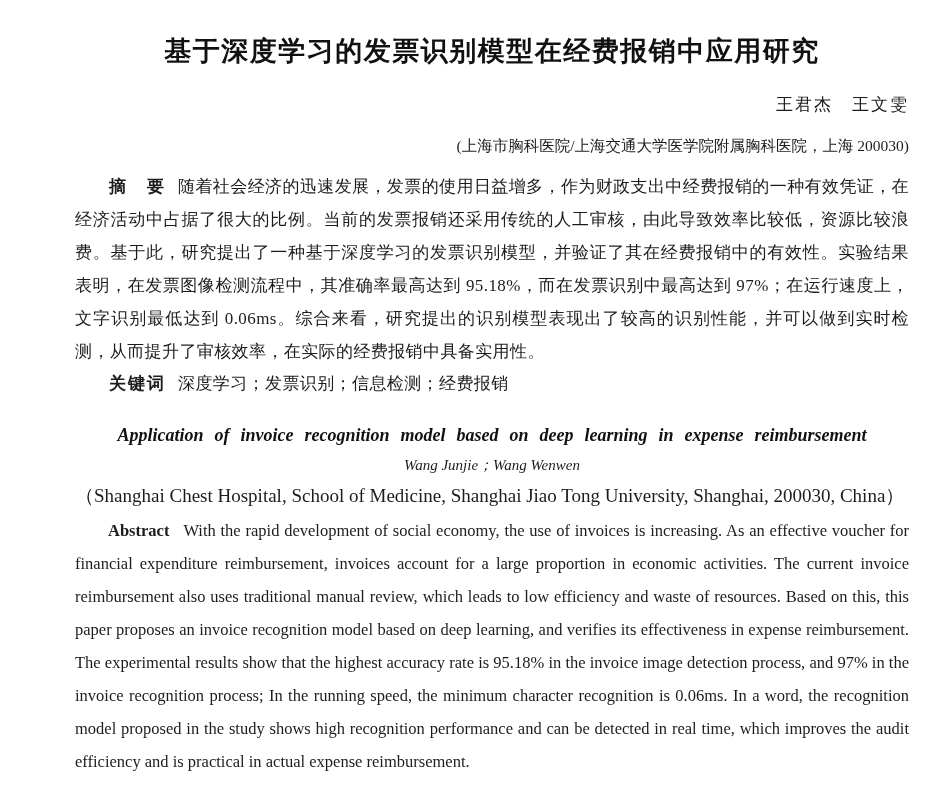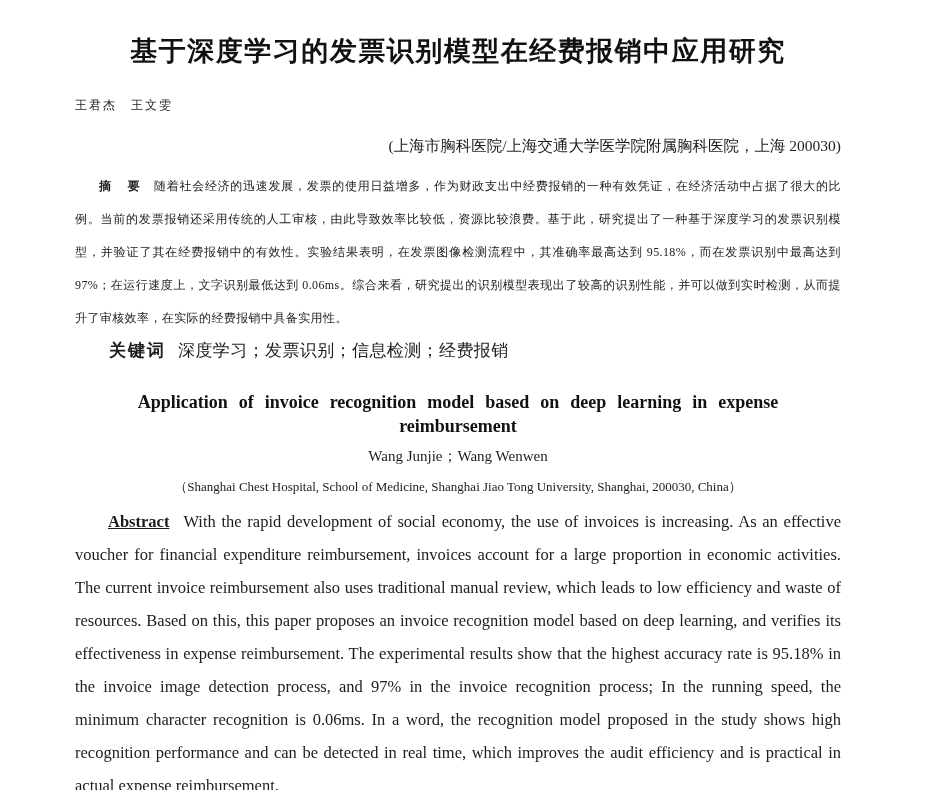--- a/index.html
+++ b/index.html
@@ -19,7 +19,7 @@
     box-sizing: border-box;
     width: 945px;
     height: 790px;
-    padding: 26px 104px 0 75px;
+    padding: 26px 36px 0 75px;
     background: #ffffff;
   }
   

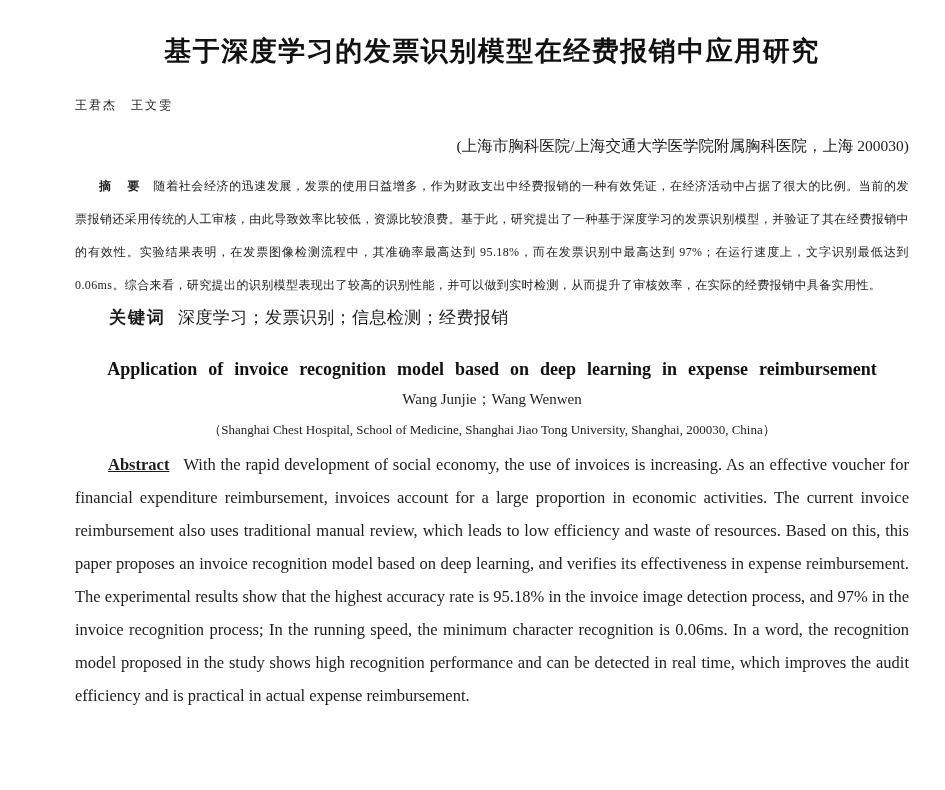--- a/index.html
+++ b/index.html
@@ -34,8 +34,8 @@
   }
   .authors-cn {
     margin: 26px 0 0 0;
-    text-align: left;
-    font-size: 12px;
+    text-align: right;
+    font-size: 17px;
     letter-spacing: 2px;
     line-height: 22px;
   }

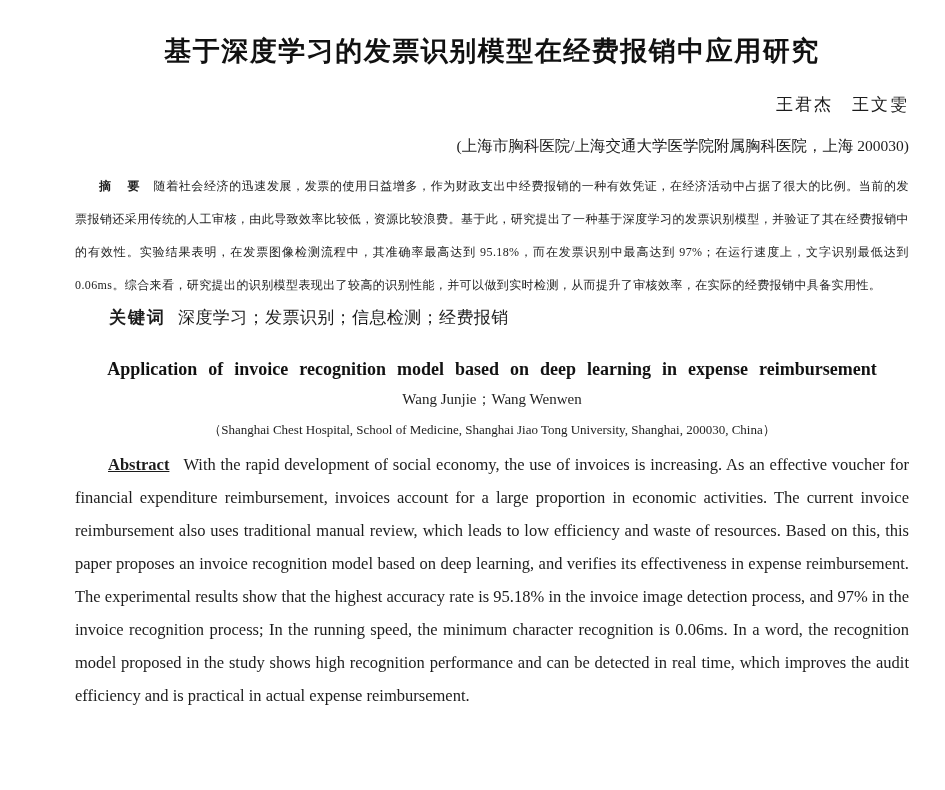--- a/index.html
+++ b/index.html
@@ -47,7 +47,7 @@
   }
   .abstract-cn {
     margin: 14px 0 0 0;
-    font-size: 12px;
+    font-size: 17px;
     line-height: 33px;
     text-align: justify;
     text-justify: inter-ideograph;

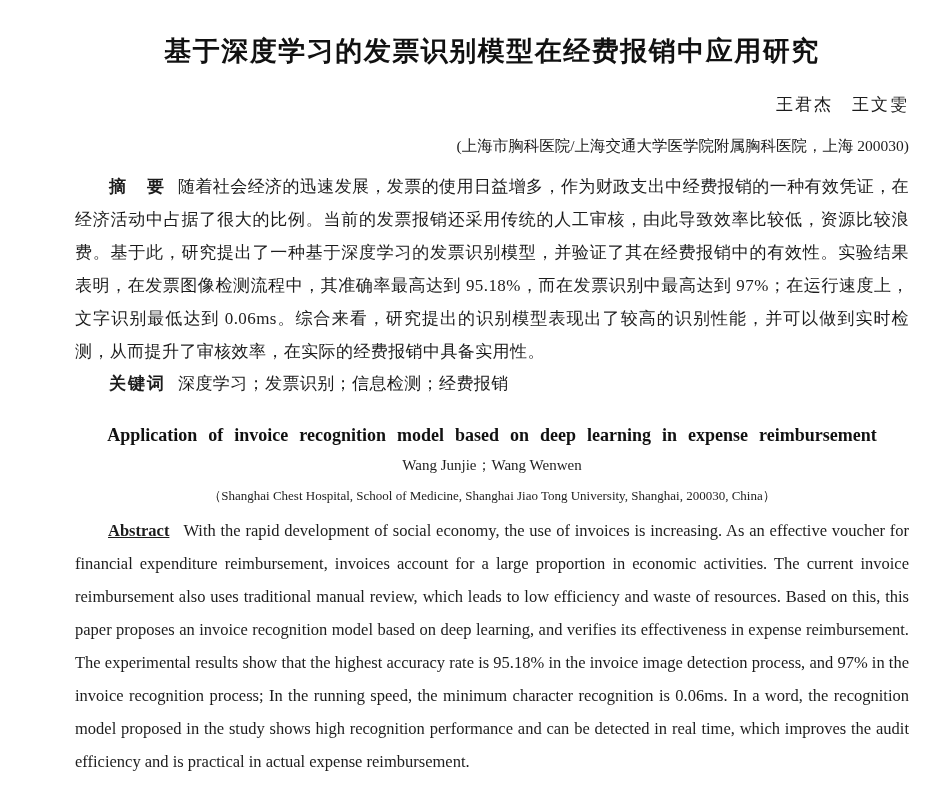--- a/index.html
+++ b/index.html
@@ -92,6 +92,7 @@
     word-spacing: 6.5px;
     line-height: 24px;
     color: #111111;
+    font-style: italic;
   }
   .authors-en {
     margin: 8px 0 0 0;

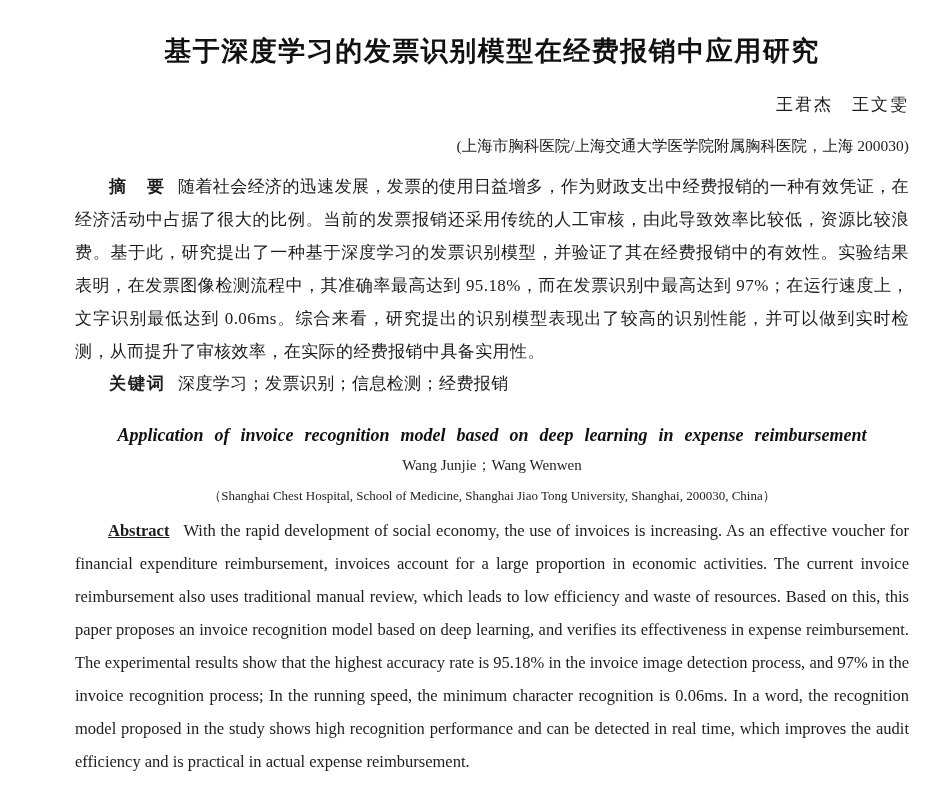--- a/index.html
+++ b/index.html
@@ -99,6 +99,7 @@
     text-align: center;
     font-size: 15px;
     line-height: 20px;
+    font-style: italic;
   }
   .affil-en {
     margin: 10px 0 0 0;

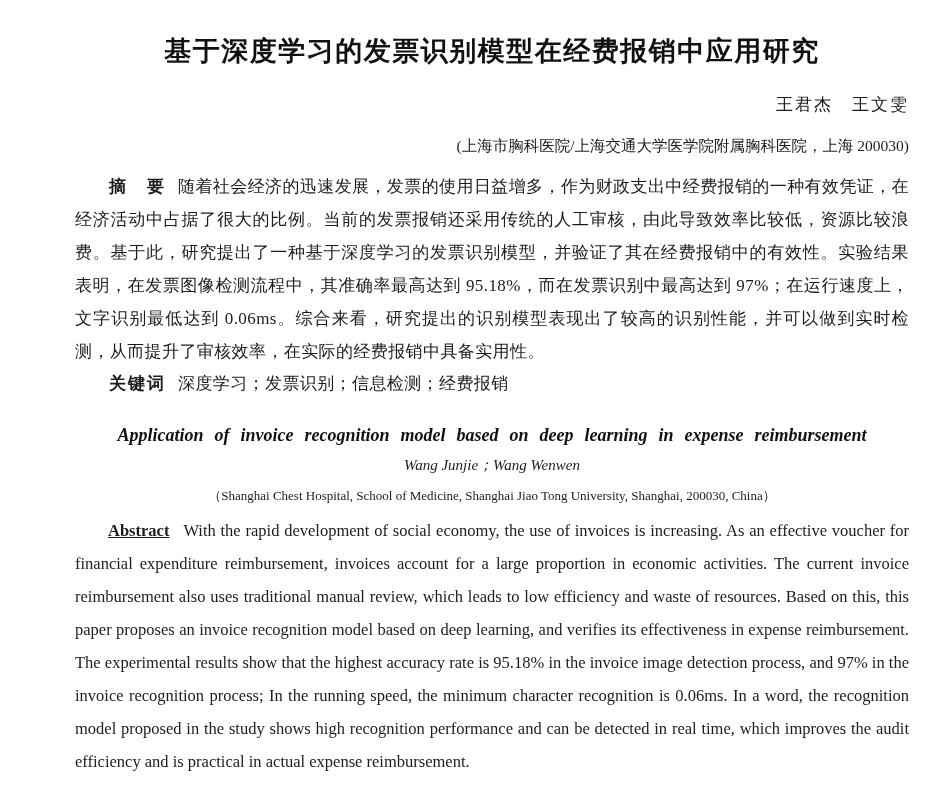--- a/index.html
+++ b/index.html
@@ -103,8 +103,7 @@
   }
   .affil-en {
     margin: 10px 0 0 0;
-    text-align: center;
-    font-size: 13px;
+    font-size: 19px;
     line-height: 21px;
   }
   .abstract-en {

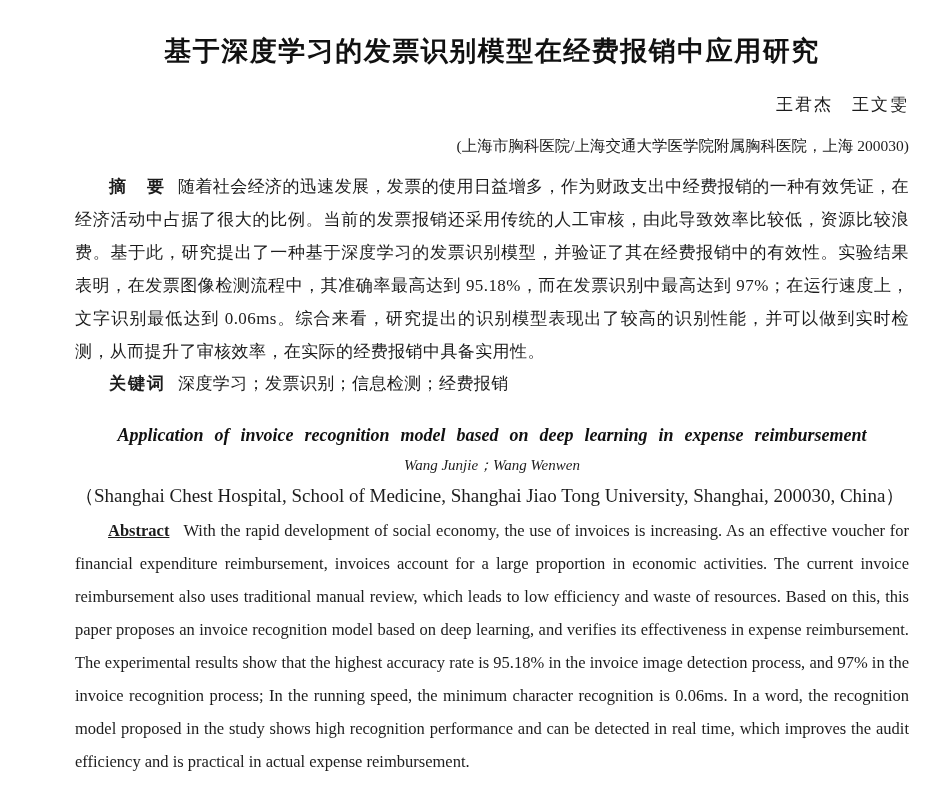--- a/index.html
+++ b/index.html
@@ -116,7 +116,6 @@
   .label-bold {
     font-weight: bold;
     margin-right: 14px;
-    text-decoration: underline;
   }
 </style>
 </head>

